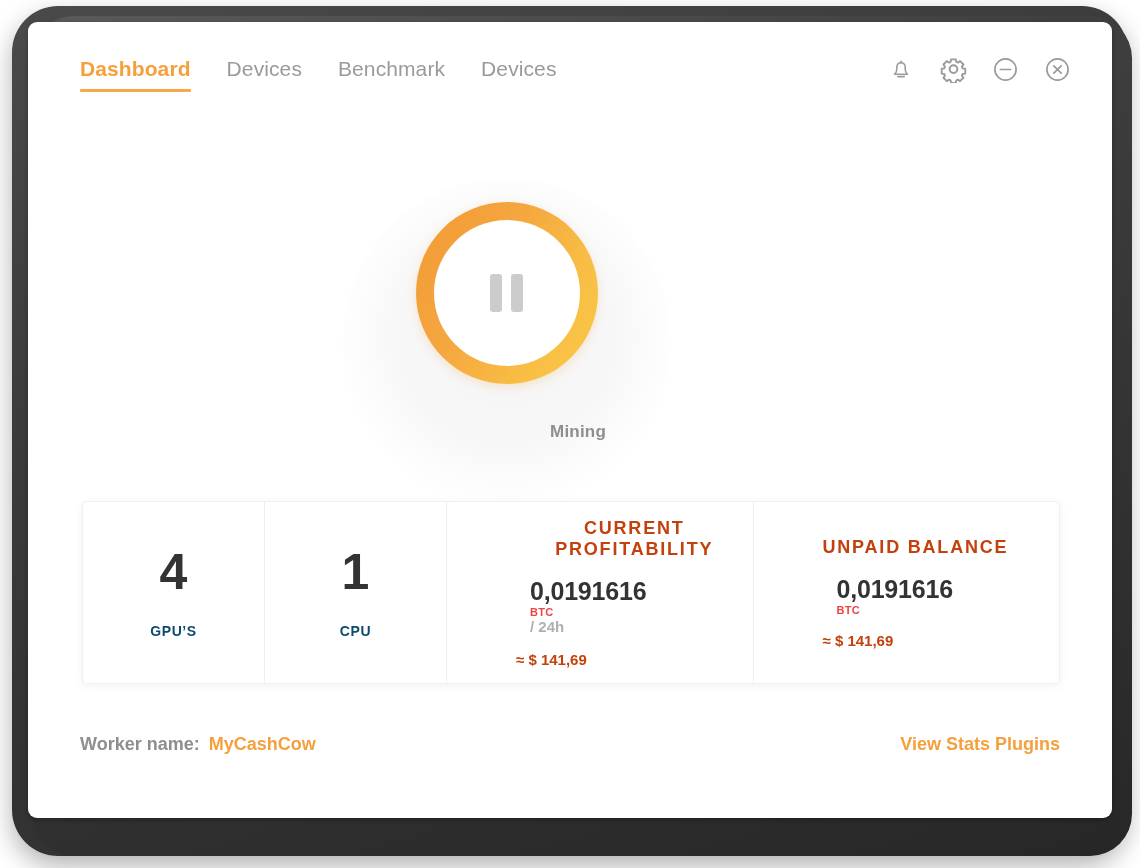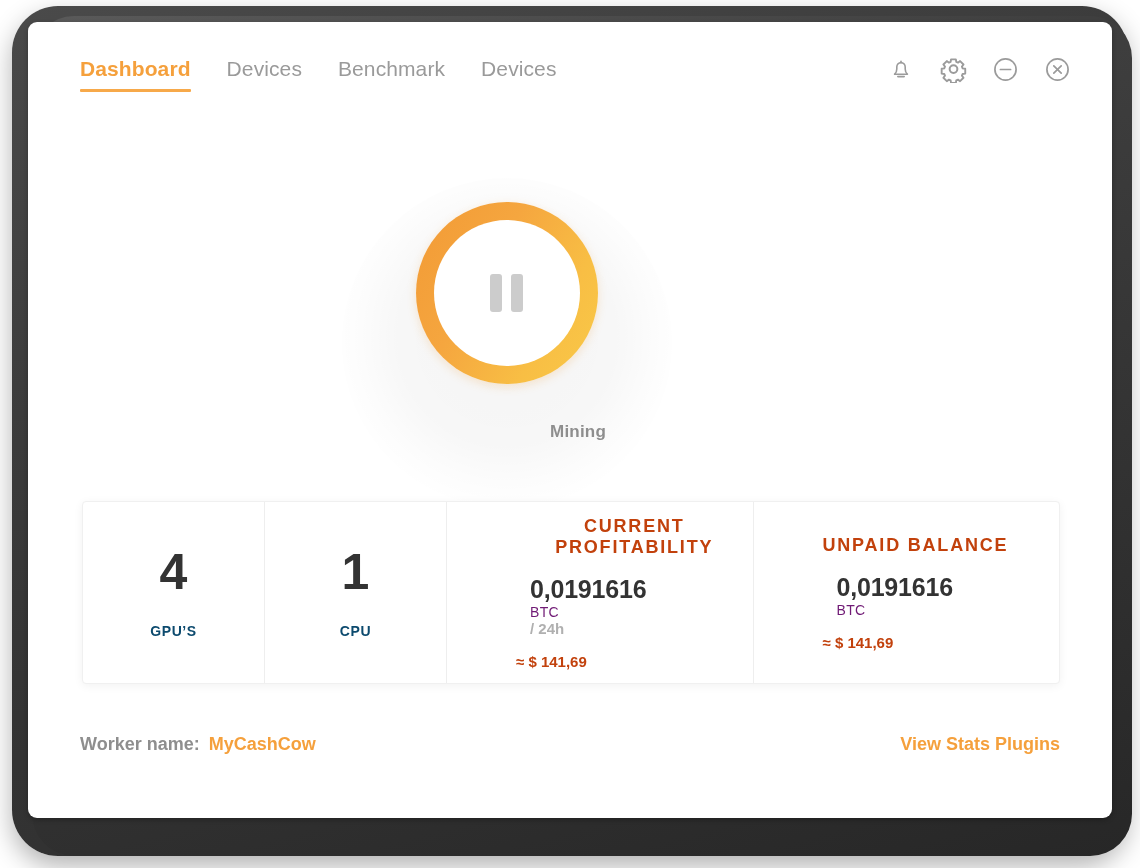--- a/index.html
+++ b/index.html
@@ -238,9 +238,9 @@
     letter-spacing: -0.2px;
   }
   .metric-unit {
-    font-size: 14px;
-    font-weight: 400;
-    color: #701a75;
+    font-size: 11px;
+    font-weight: 700;
+    color: #ef4444;
     margin-left: 9px;
     letter-spacing: 0.3px;
   }

